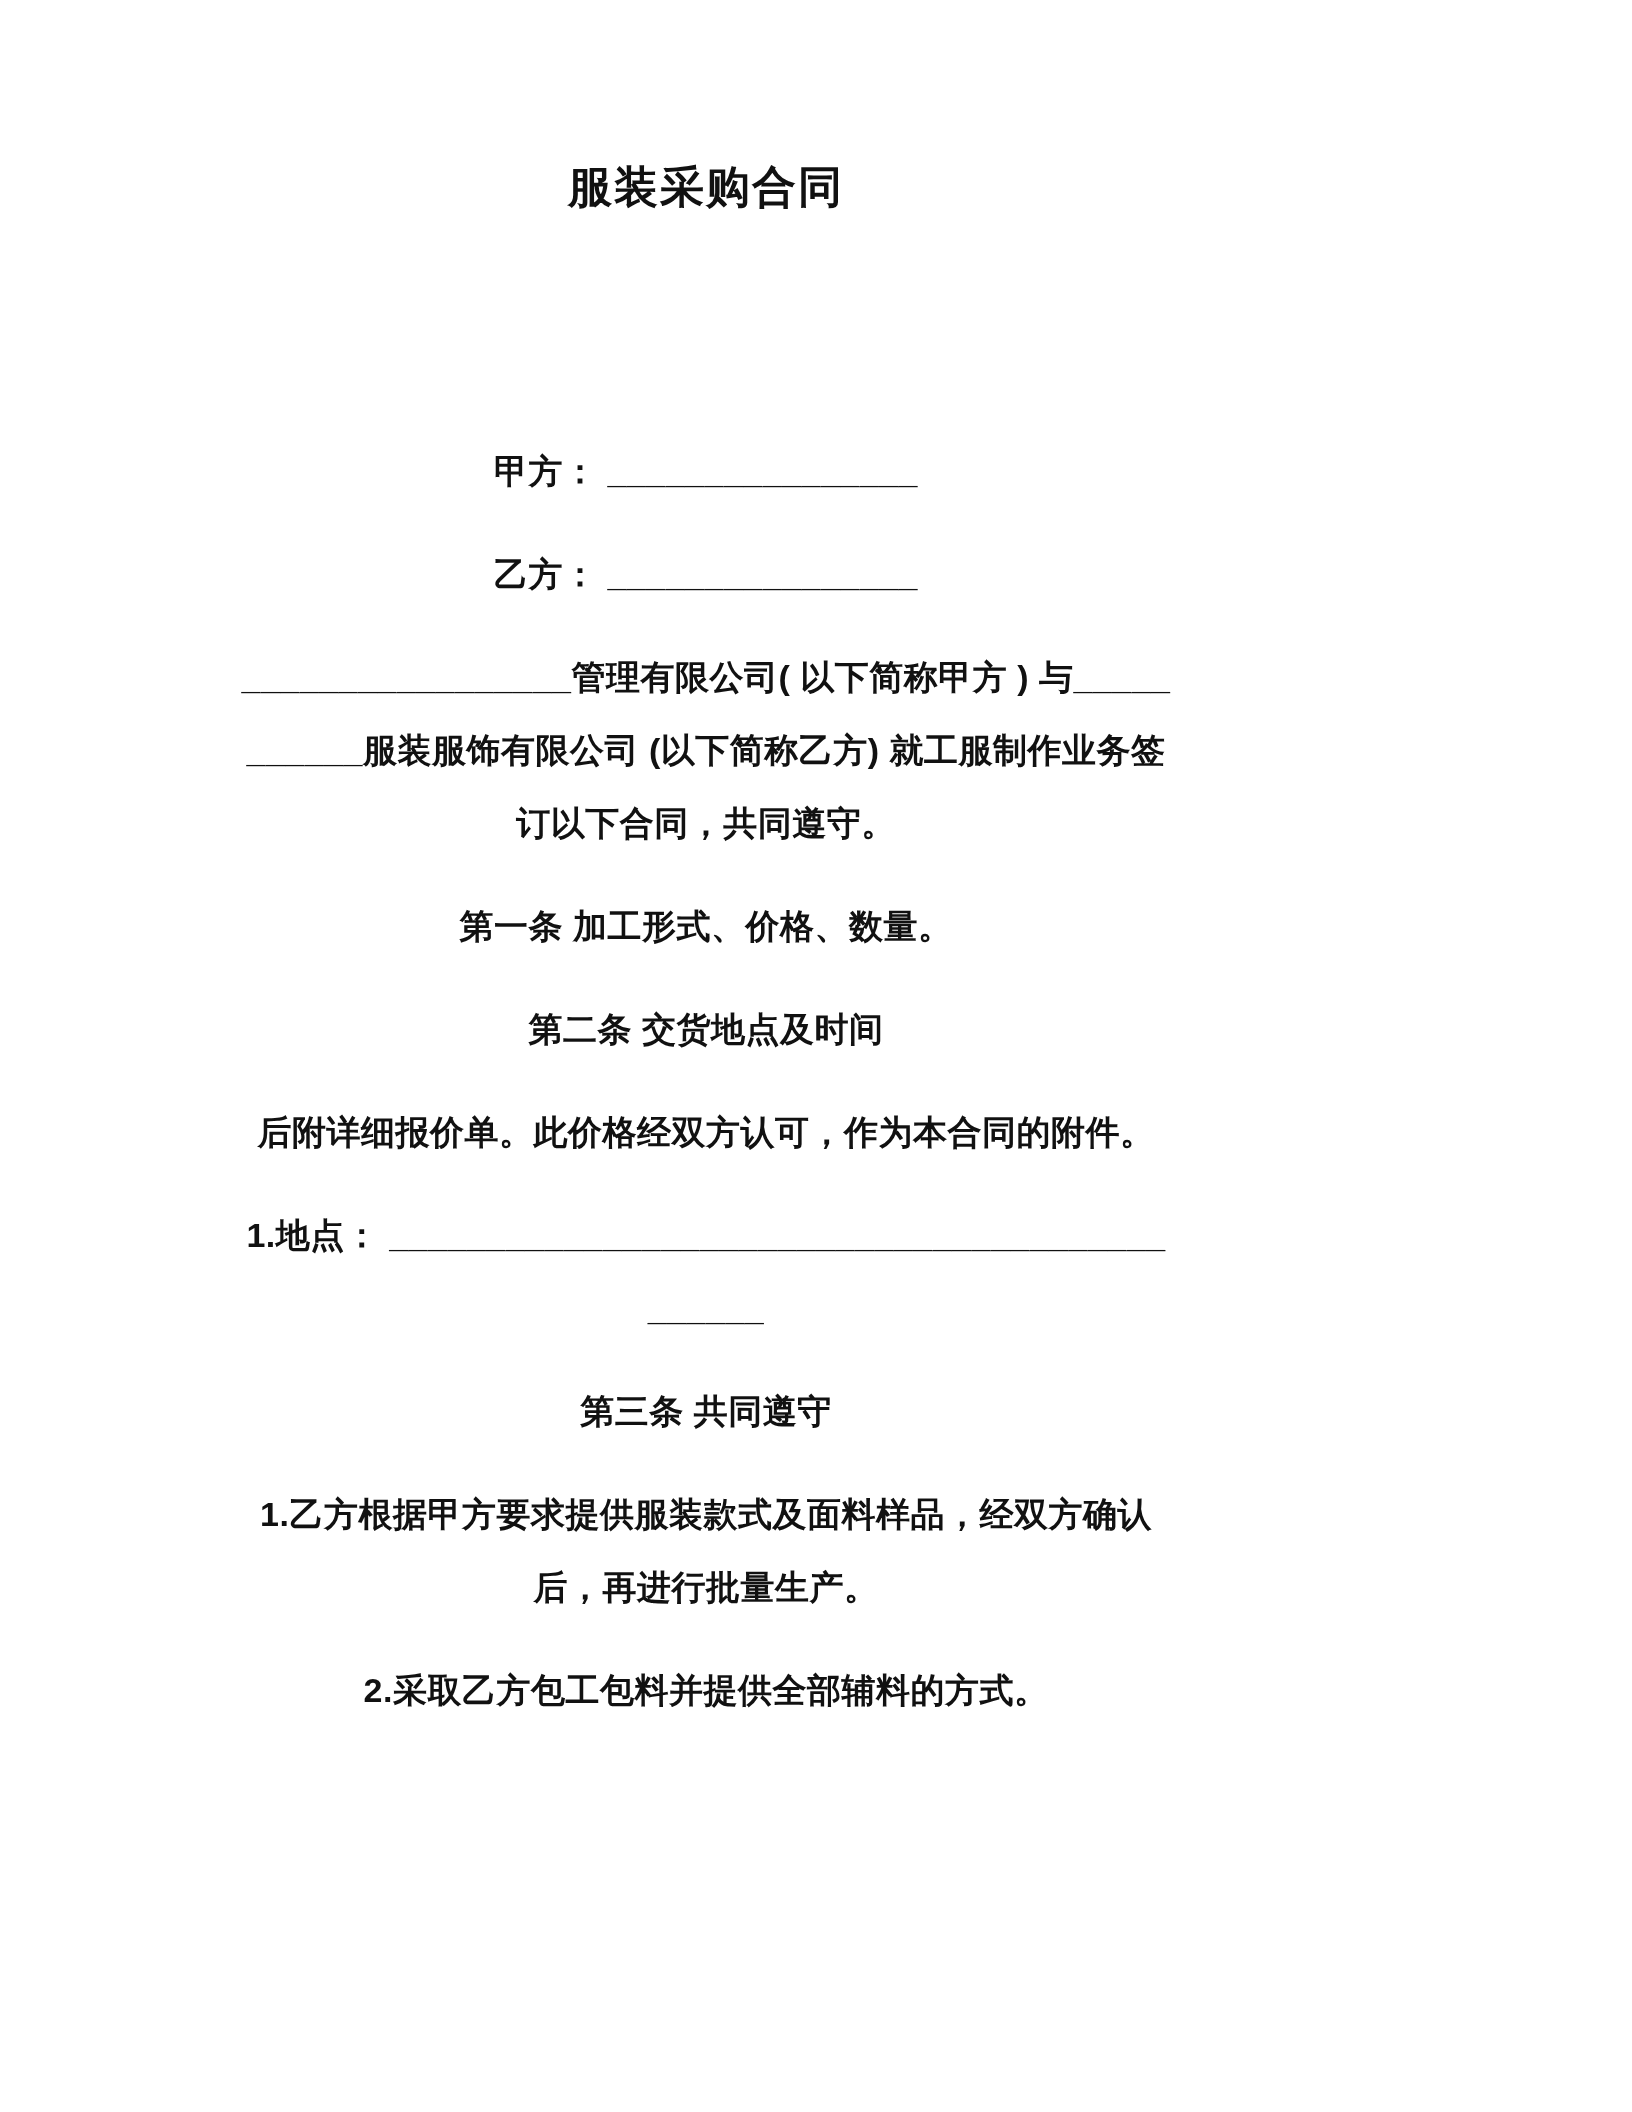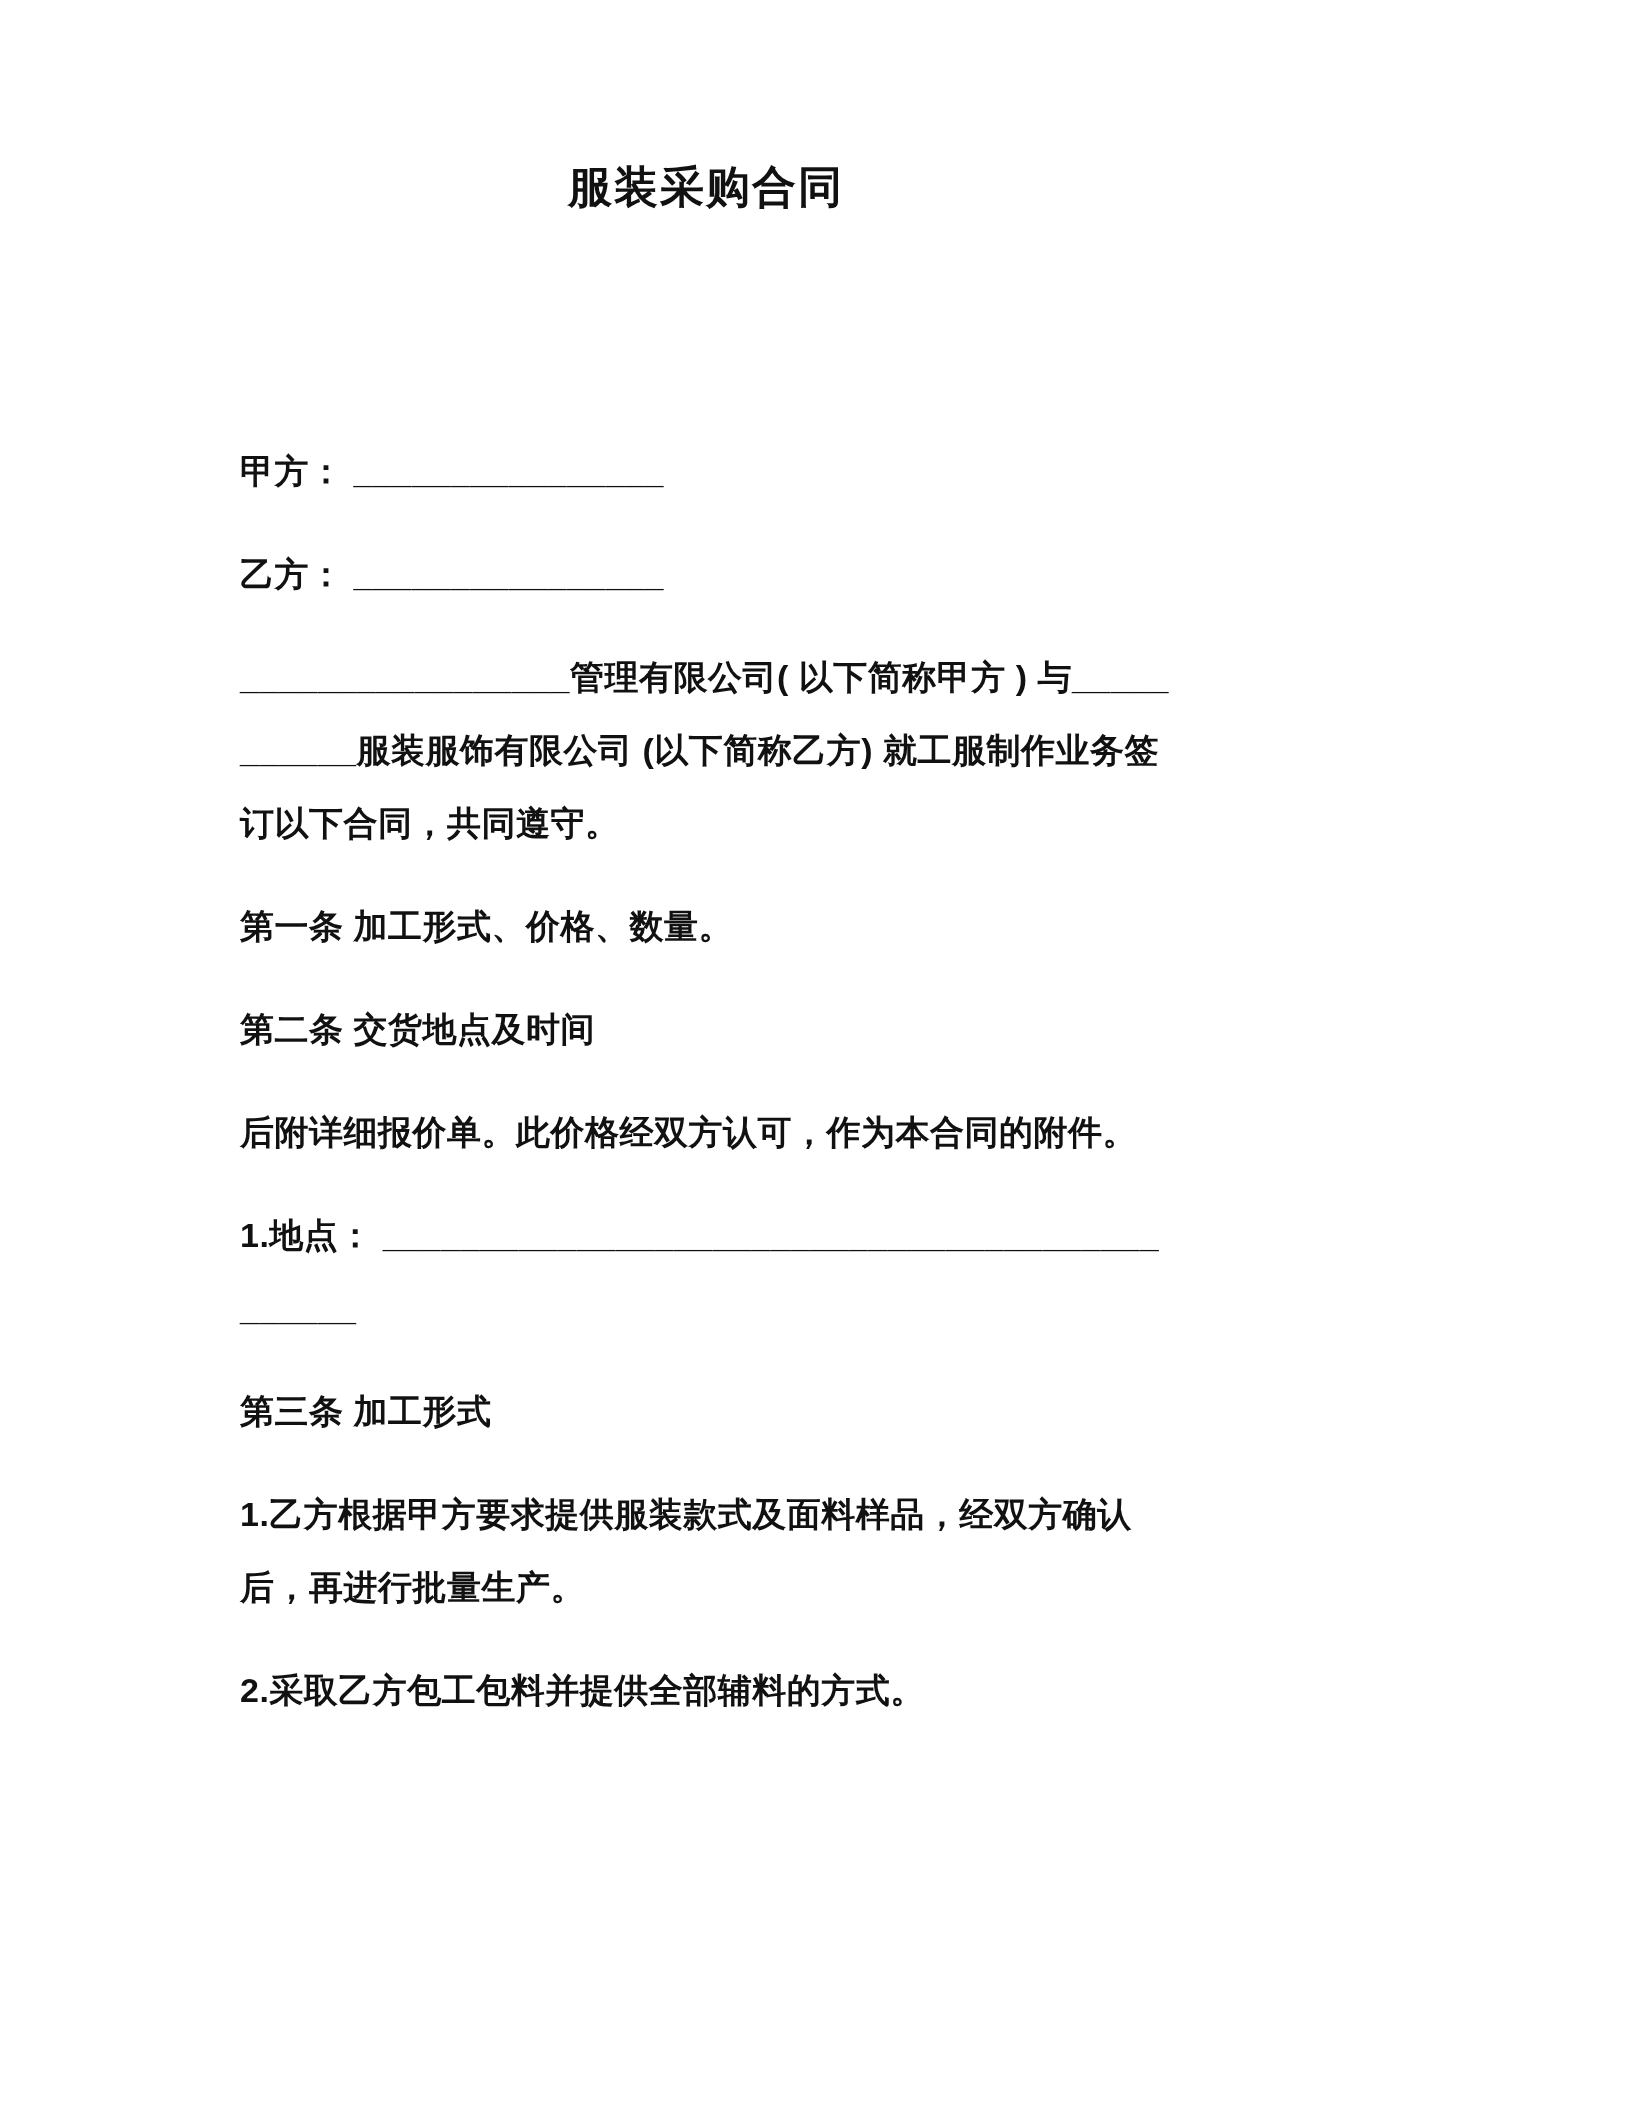--- a/index.html
+++ b/index.html
@@ -34,7 +34,7 @@
     line-height: 73px;
     color: #111111;
     margin-bottom: 30px;
-    text-align: left;
+    text-align: center;
     word-break: break-all;
     letter-spacing: 0.5px;
   }

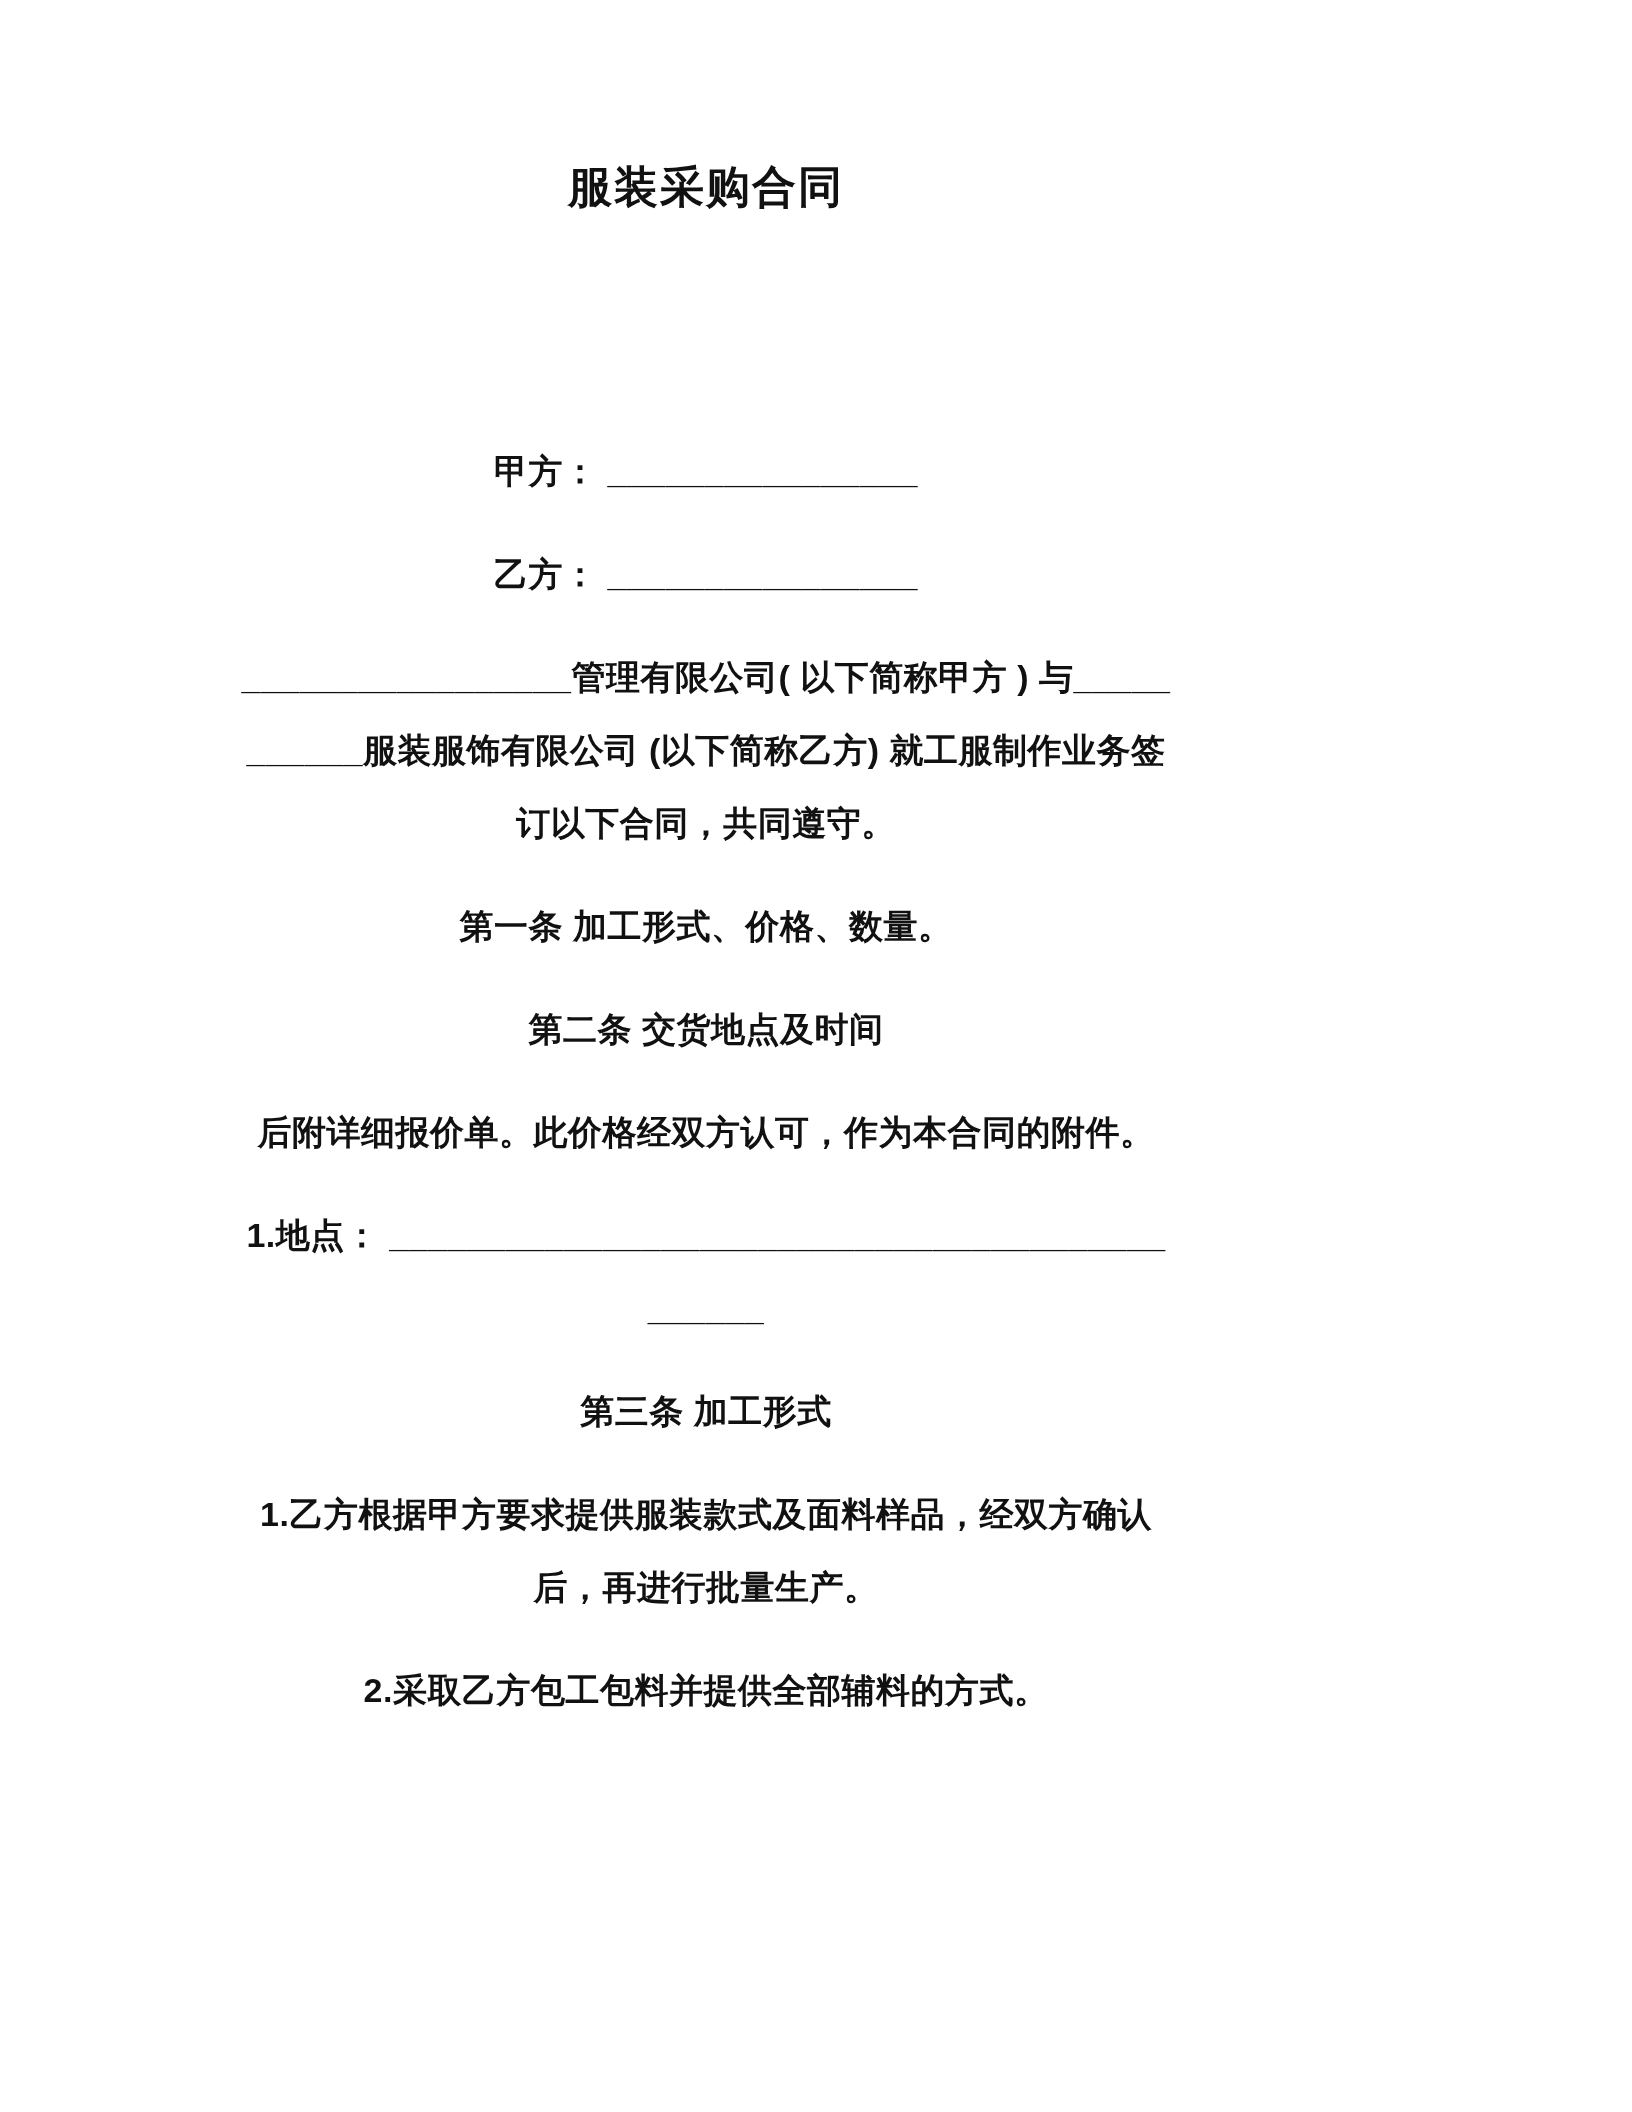--- a/index.html
+++ b/index.html
@@ -65,7 +65,7 @@
   <p class="para">1.地点： ______________________________________________</p>
 
 
-  <p class="para heading">第三条 加工形式</p>
+  <p class="para heading">第三条 共同遵守</p>
 
   <p class="para">1.乙方根据甲方要求提供服装款式及面料样品，经双方确认后，再进行批量生产。</p>
 

